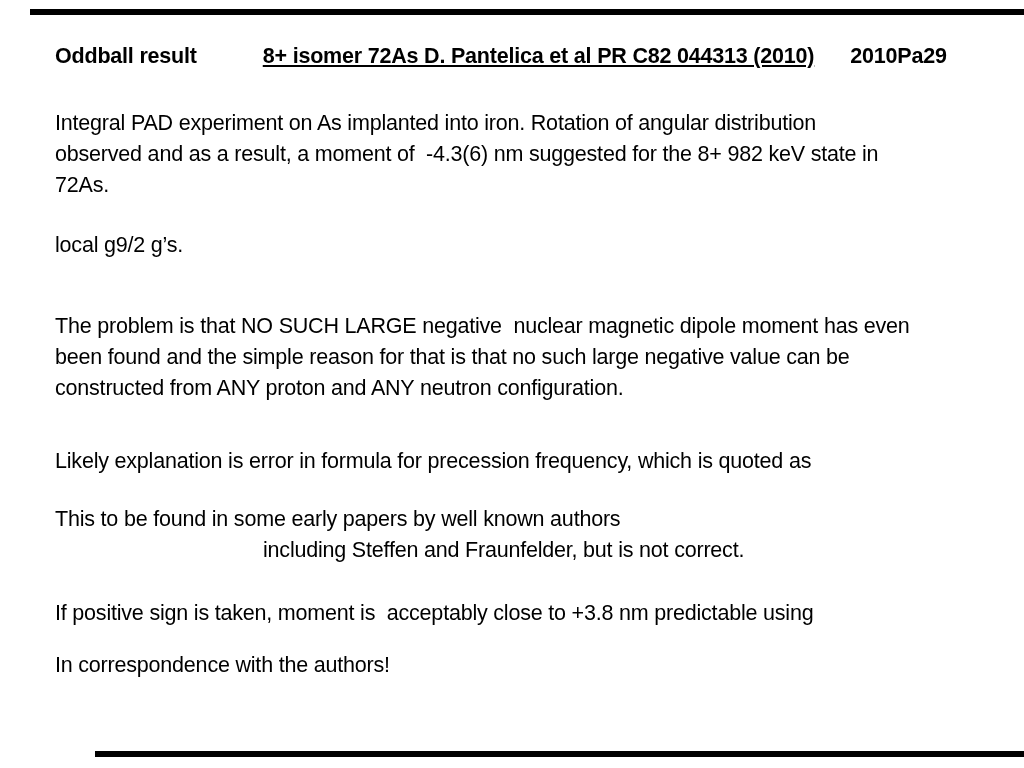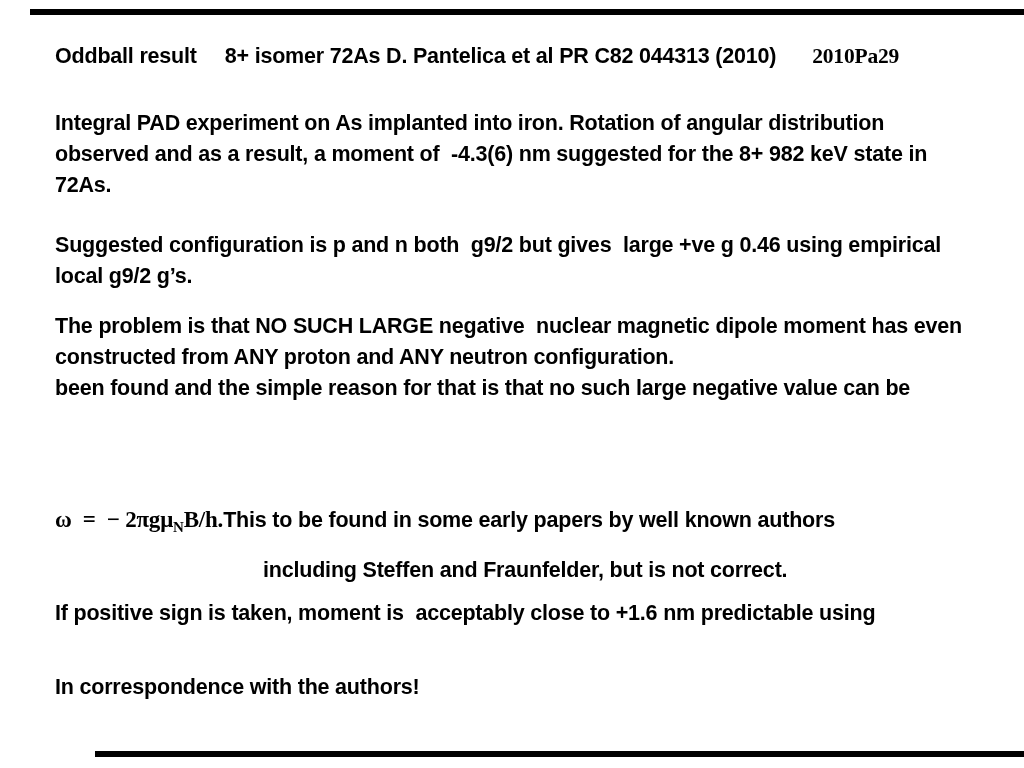--- a/index.html
+++ b/index.html
@@ -36,7 +36,7 @@
     display: flex;
     align-items: baseline;
   }
-  .title .gap-lg { margin-left: 28px; }
+  .title .gap-lg { margin-left: 66px; text-decoration: underline; }
   .title .gap-md { margin-left: 36px; font-family: Liberation Serif, serif; }
 
   .para {

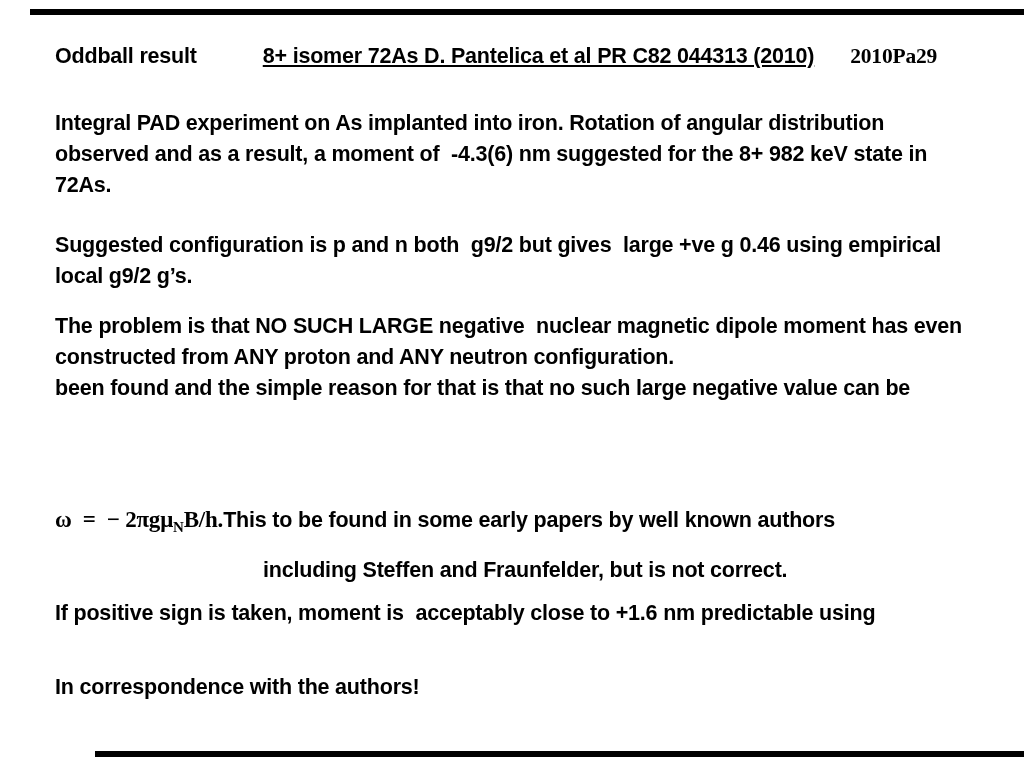--- a/index.html
+++ b/index.html
@@ -37,7 +37,7 @@
     align-items: baseline;
   }
   .title .gap-lg { margin-left: 66px; text-decoration: underline; }
-  .title .gap-md { margin-left: 36px; font-family: Liberation Serif, serif; }
+  .title .gap-md { margin-left: 36px; }
 
   .para {
     position: absolute;

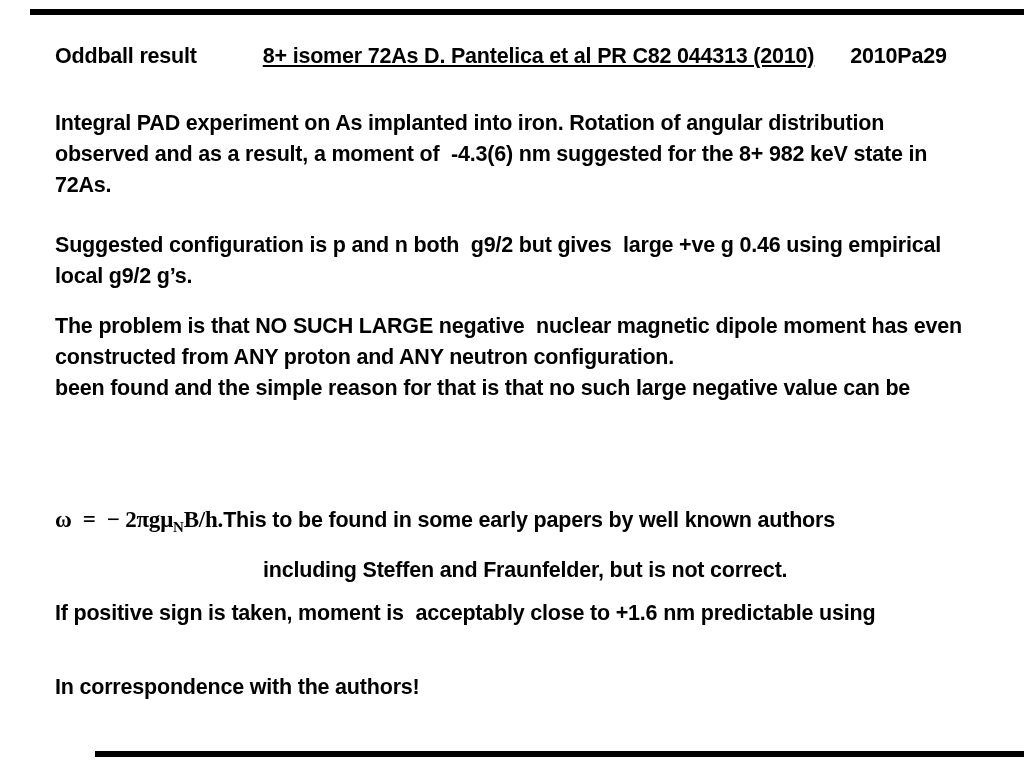--- a/index.html
+++ b/index.html
@@ -45,7 +45,6 @@
     font-size: 21.5px;
     line-height: 31px;
     letter-spacing: -0.2px;
-    font-weight: bold;
   }
   .para .line { white-space: pre; }
 

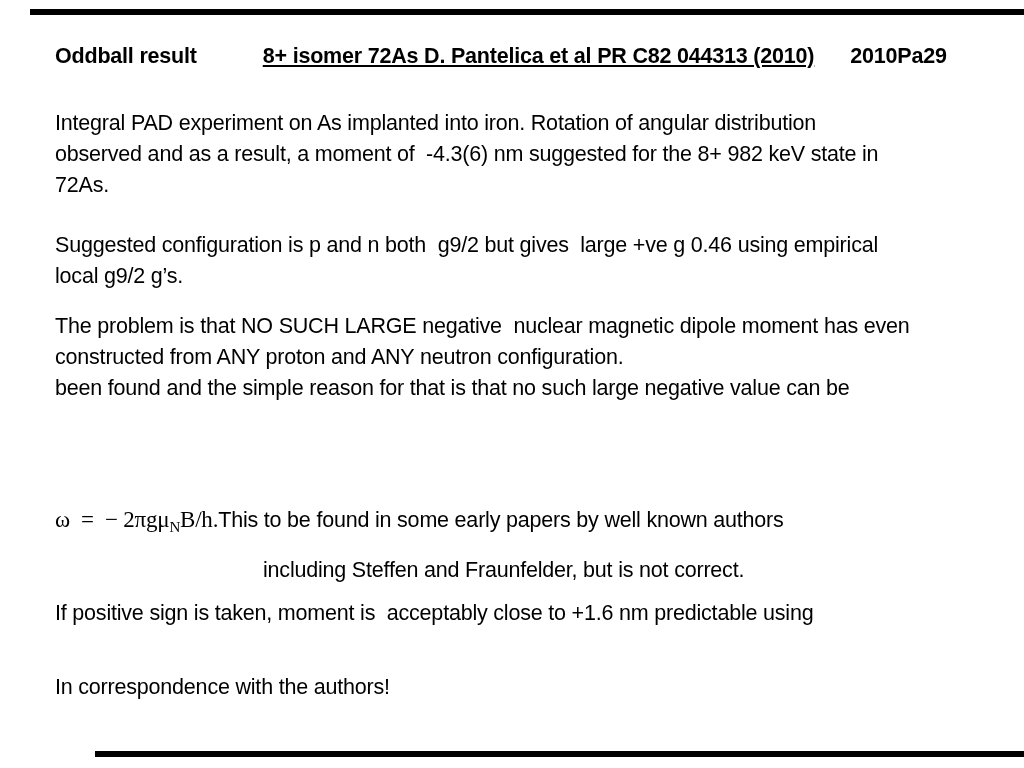--- a/index.html
+++ b/index.html
@@ -92,7 +92,6 @@
   </div>
 
   <div class="para p2">
-    <div class="line">Suggested configuration is p and n both  g9/2 but gives  large +ve g 0.46 using empirical</div>
     <div class="line">local g9/2 g’s.</div>
   </div>
 

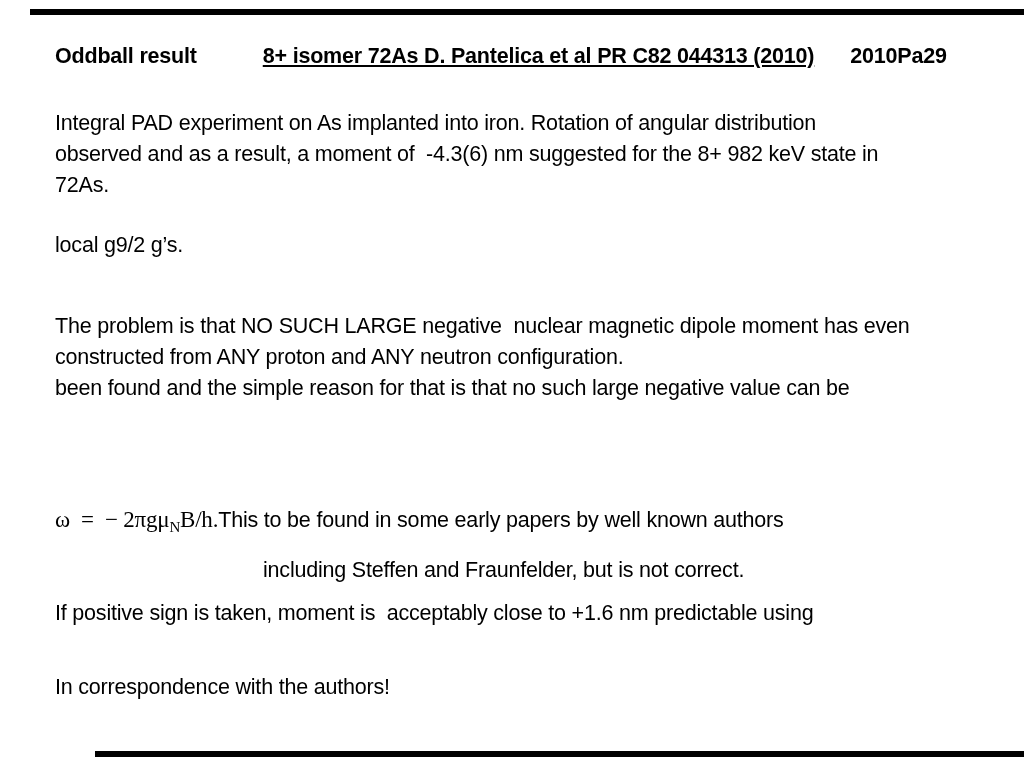--- a/index.html
+++ b/index.html
@@ -97,8 +97,8 @@
 
   <div class="para p3">
     <div class="line">The problem is that NO SUCH LARGE negative  nuclear magnetic dipole moment has even</div>
+    <div class="line">been found and the simple reason for that is that no such large negative value can be</div>
     <div class="line">constructed from ANY proton and ANY neutron configuration.</div>
-    <div class="line">been found and the simple reason for that is that no such large negative value can be</div>
   </div>
 
 

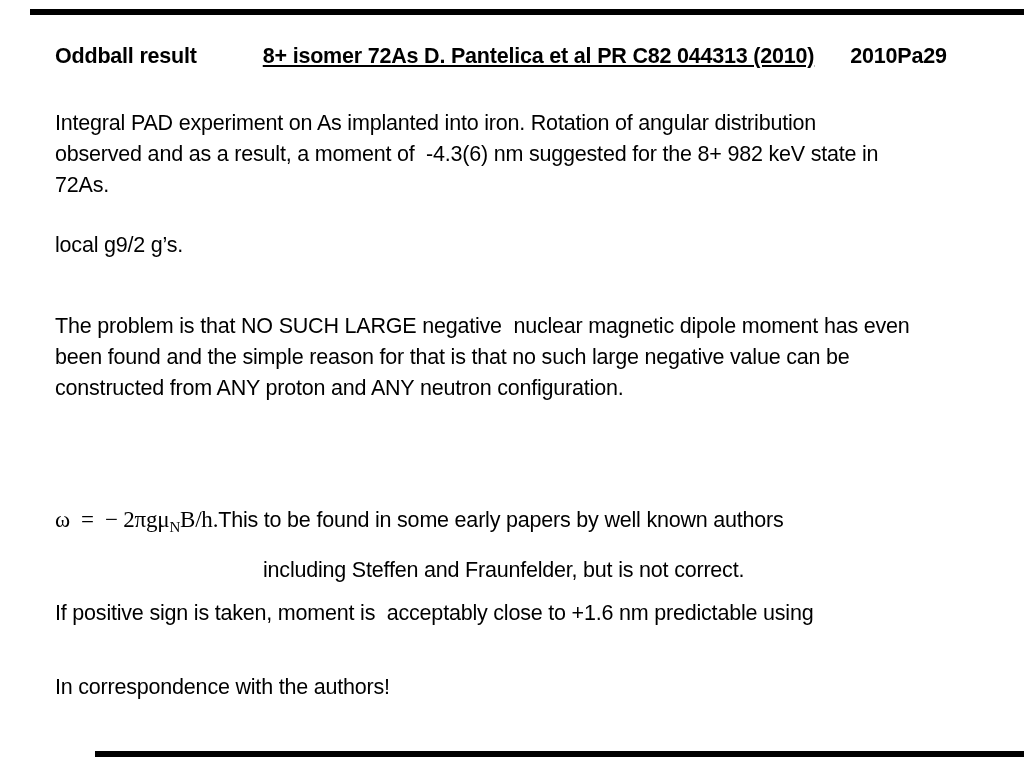--- a/index.html
+++ b/index.html
@@ -101,6 +101,9 @@
     <div class="line">constructed from ANY proton and ANY neutron configuration.</div>
   </div>
 
+  <div class="para p4">
+    <div class="line">Likely explanation is error in formula for precession frequency, which is quoted as</div>
+  </div>
 
   <div class="para formula-block">
     <div class="formula-line1">

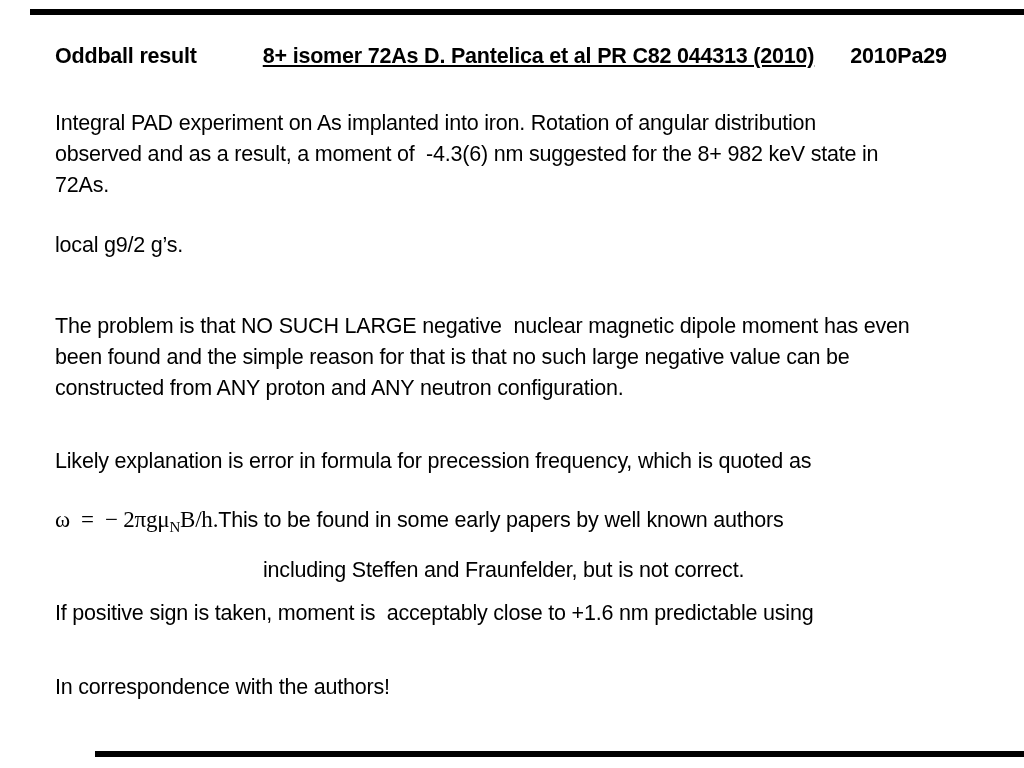--- a/index.html
+++ b/index.html
@@ -107,7 +107,6 @@
 
   <div class="para formula-block">
     <div class="formula-line1">
-      <span class="formula-serif"><span>ω  =  − 2πgμ</span><sub>N</sub><span>B/h.</span></span>
       <span class="formula-comment">This to be found in some early papers by well known authors</span>
     </div>
     <div class="formula-line2">including Steffen and Fraunfelder, but is not correct.</div>

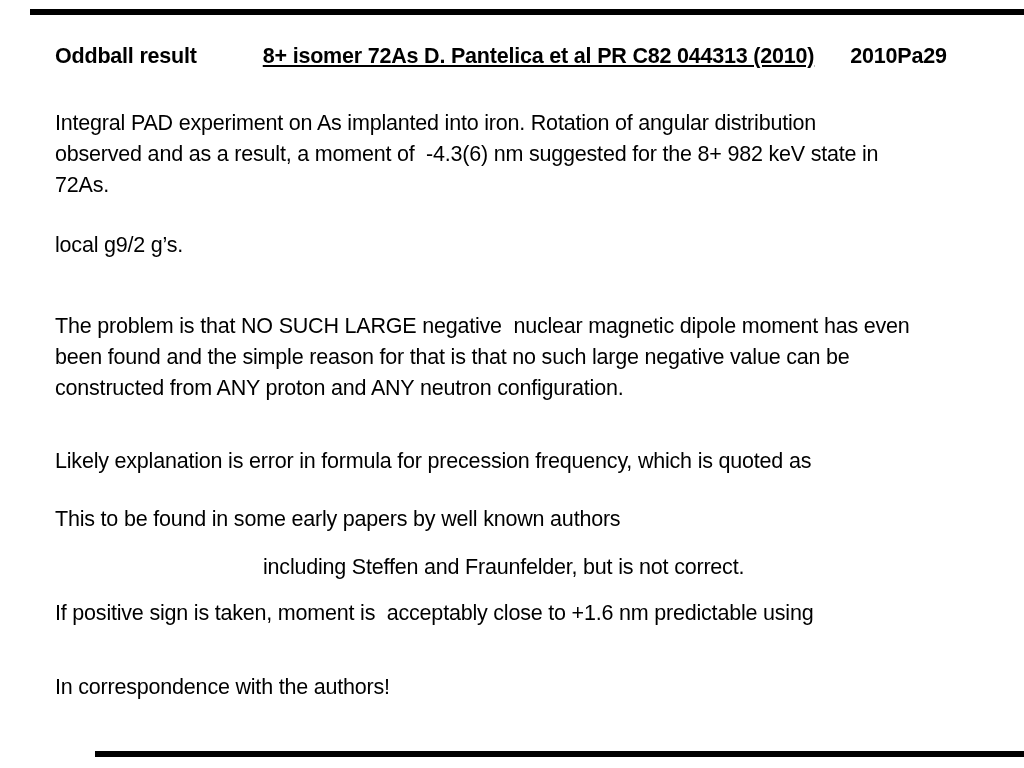--- a/index.html
+++ b/index.html
@@ -69,7 +69,7 @@
     top: 5px;
   }
   .formula-comment { white-space: pre; margin-left: 0; }
-  .formula-line2 { white-space: pre; margin-left: 208px; margin-top: 17px; }
+  .formula-line2 { white-space: pre; margin-left: 208px; }
 </style>
 </head>
 <body>

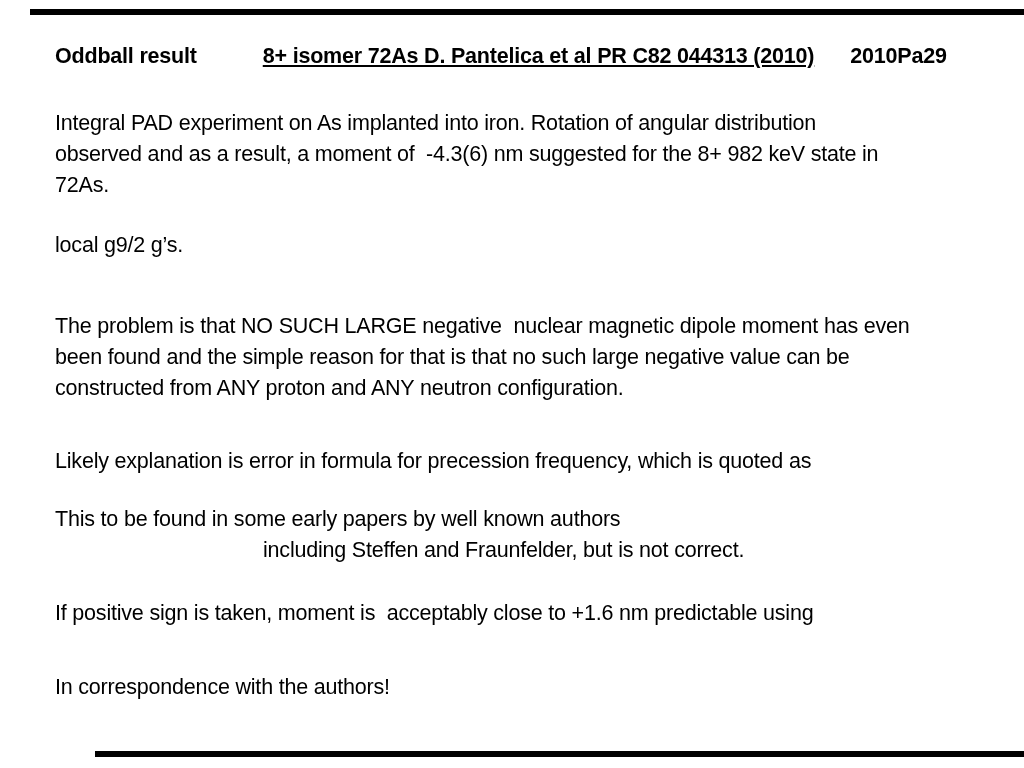--- a/index.html
+++ b/index.html
@@ -113,7 +113,7 @@
   </div>
 
   <div class="para p5">
-    <div class="line">If positive sign is taken, moment is  acceptably close to +1.6 nm predictable using</div>
+    <div class="line">If positive sign is taken, moment is  acceptably close to +3.8 nm predictable using</div>
   </div>
 
   <div class="para p6">

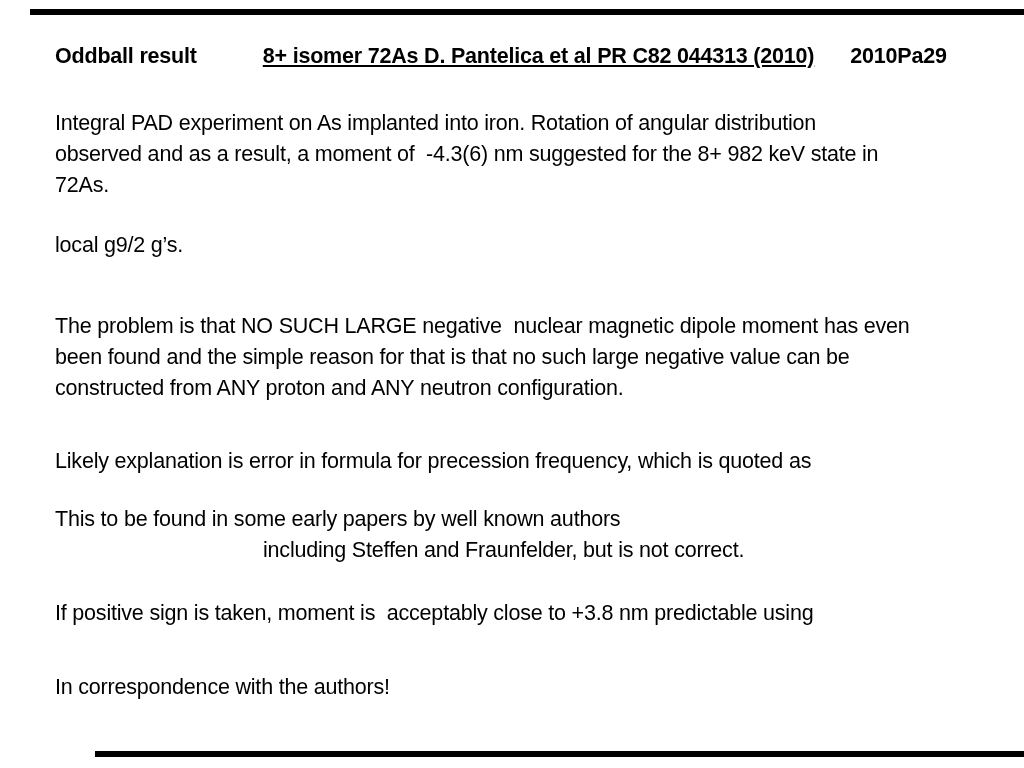--- a/index.html
+++ b/index.html
@@ -54,7 +54,7 @@
   .p4 { top: 446px; }
   .formula-block { top: 504px; }
   .p5 { top: 598px; }
-  .p6 { top: 672px; text-align: center; }
+  .p6 { top: 650px; text-align: center; }
 
   .formula-line1 { white-space: pre; display: flex; align-items: baseline; }
   .formula-serif {

